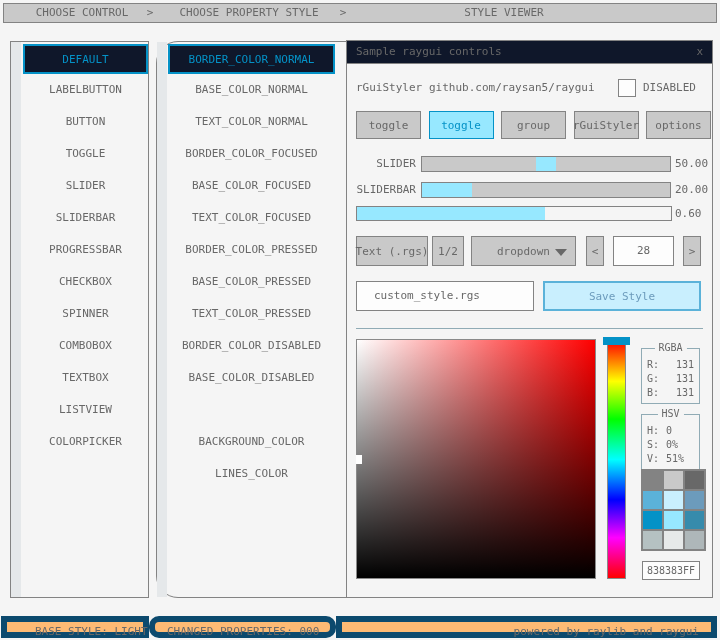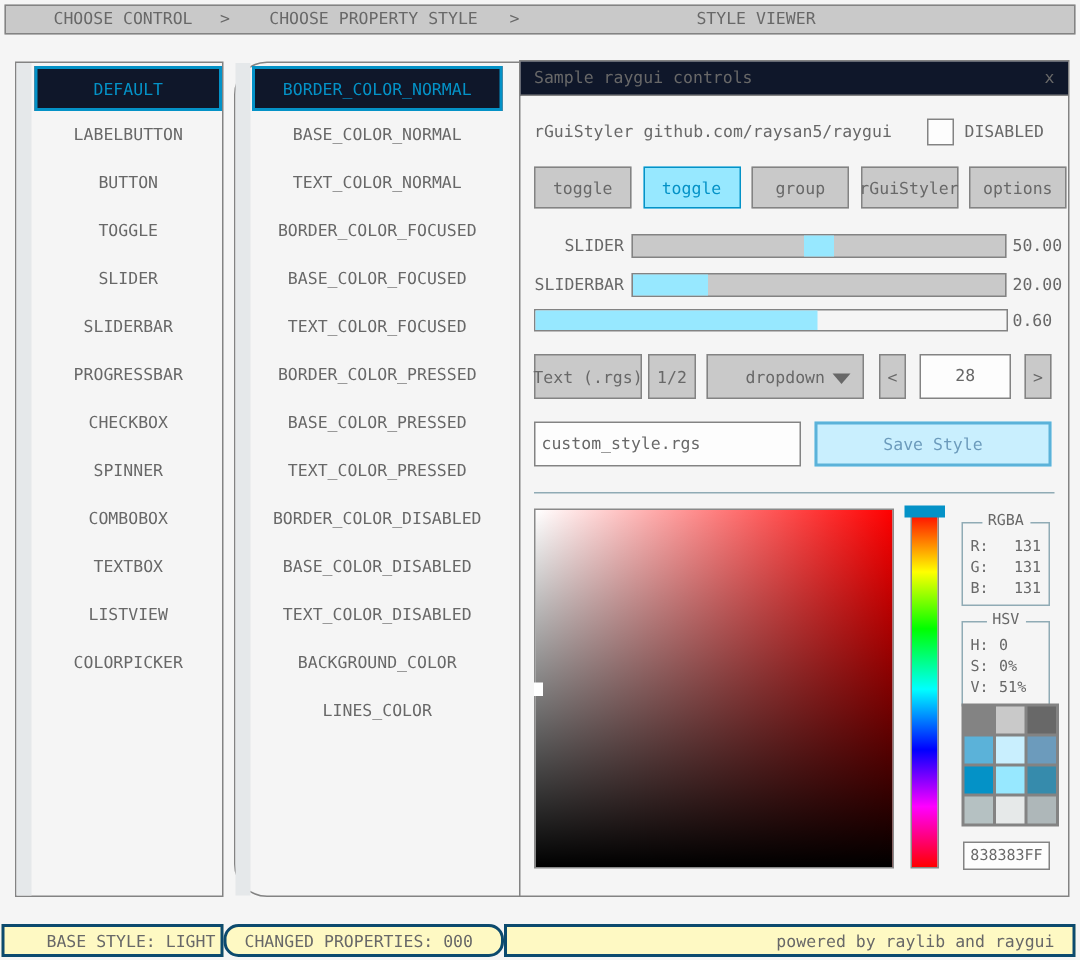--- a/index.html
+++ b/index.html
@@ -191,7 +191,7 @@
   <div class="white-box abs" style="left:266px;top:195px;width:61px;height:30px;line-height:28px;text-align:center">28</div>
   <div class="rg-btn abs" style="left:336px;top:195px;width:18px;height:30px">&gt;</div>
 
-  <div class="white-box abs" style="left:9px;top:240px;width:178px;height:30px;line-height:28px;padding:0 4px">custom_style.rgs</div>
+  <div class="white-box abs" style="left:9px;top:240px;width:178px;height:30px;line-height:28px;padding:0 17px">custom_style.rgs</div>
   <div id="save-style-button">Save Style</div>
 
   <div class="h-line"></div>

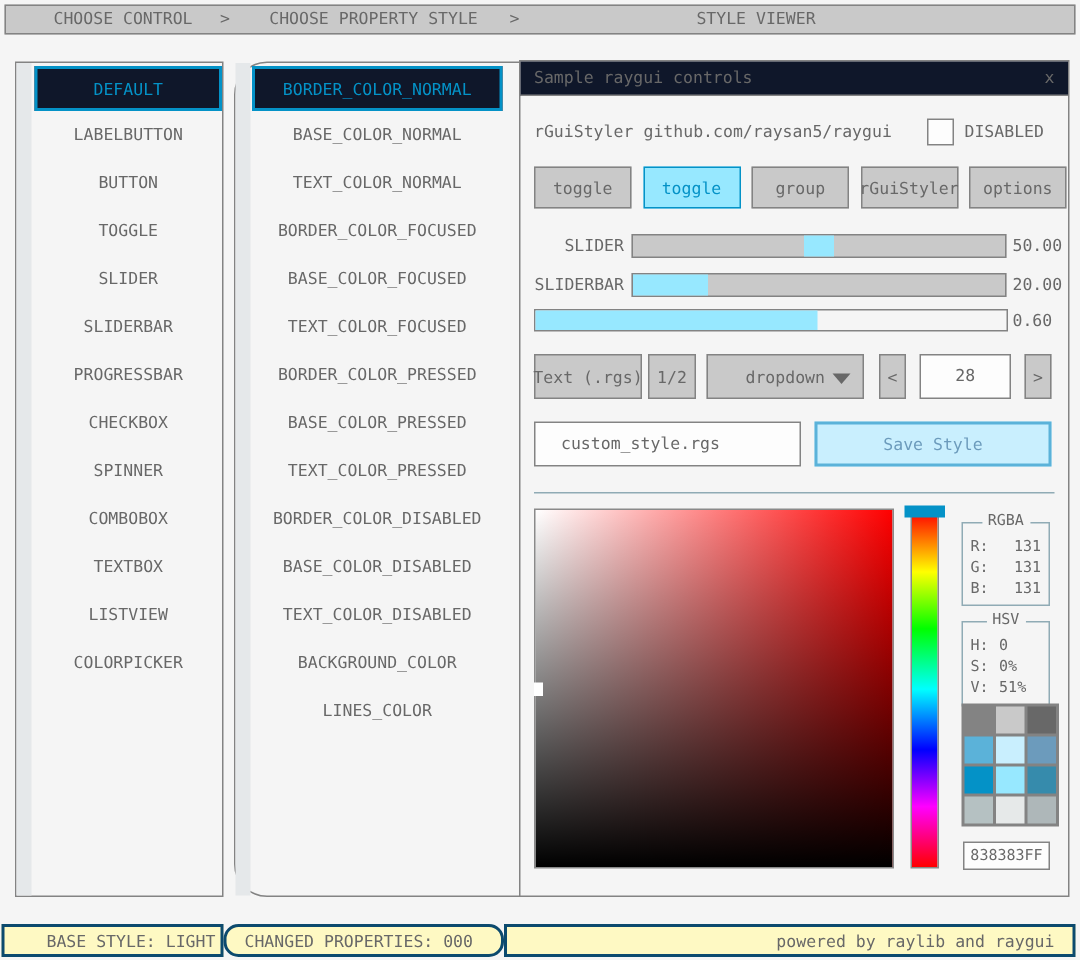--- a/index.html
+++ b/index.html
@@ -140,7 +140,6 @@
     <div class="list-item" style="top: 258px;">TEXT_COLOR_PRESSED</div>
     <div class="list-item" style="top: 290px;">BORDER_COLOR_DISABLED</div>
     <div class="list-item" style="top: 322px;">BASE_COLOR_DISABLED</div>
-    <div class="list-item" style="top: 354px;">TEXT_COLOR_DISABLED</div>
     <div class="list-item" style="top: 386px;">BACKGROUND_COLOR</div>
     <div class="list-item" style="top: 418px;">LINES_COLOR</div>
   </div>

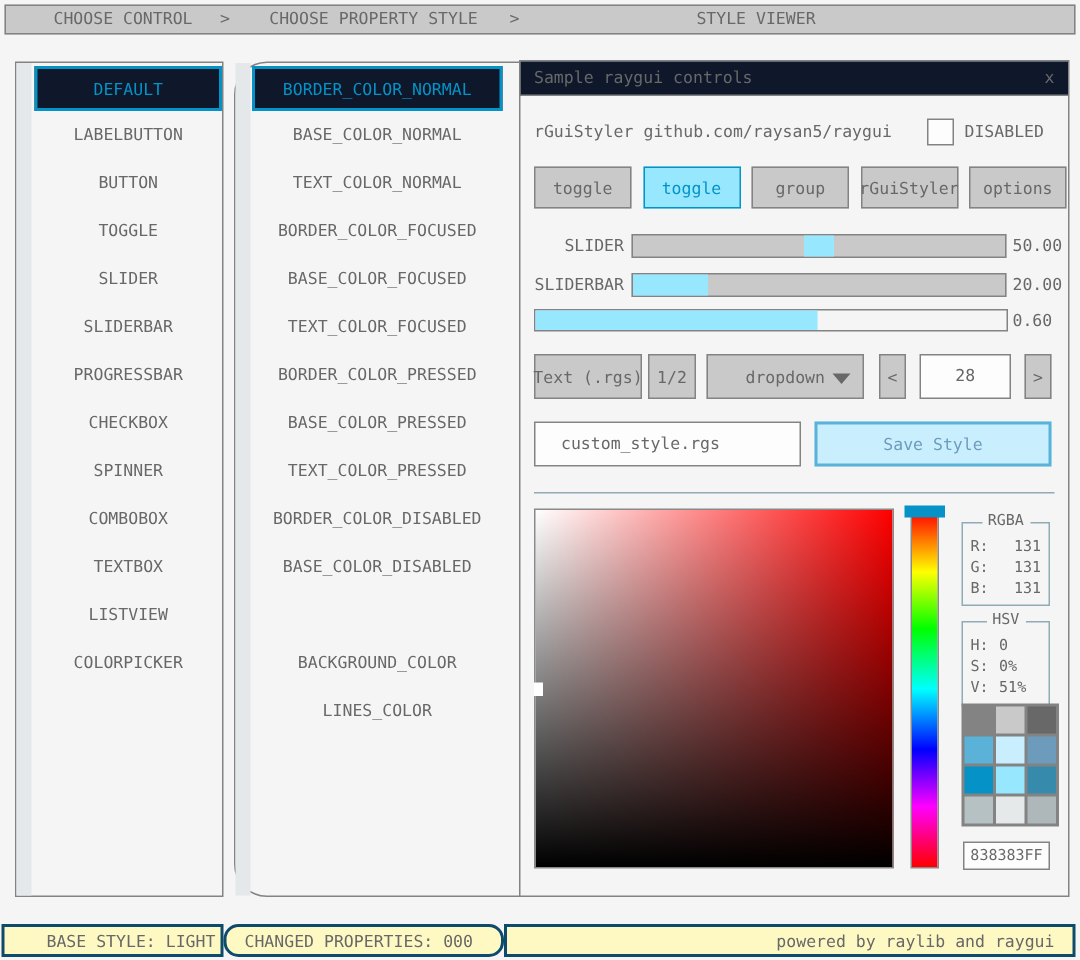--- a/index.html
+++ b/index.html
@@ -93,8 +93,8 @@
     line-height:17px;text-align:center;font-size:10px;}
 
   
-  .status-seg{position:absolute;top:616px;height:22px;background:#fef9c3;
-    border:2px solid #0c4a6e;box-sizing:border-box;line-height:20px;white-space:nowrap;}
+  .status-seg{position:absolute;top:616px;height:22px;background:#fdba74;
+    border:6px solid #0c4a6e;box-sizing:border-box;line-height:20px;white-space:nowrap;}
   #status-base{left:1px;width:148px;padding-left:28px;}
   #status-changed{left:149px;width:187px;padding-left:12px;border-radius:10px;}
   #status-credits{left:336px;width:381px;text-align:right;padding-right:12px;}

